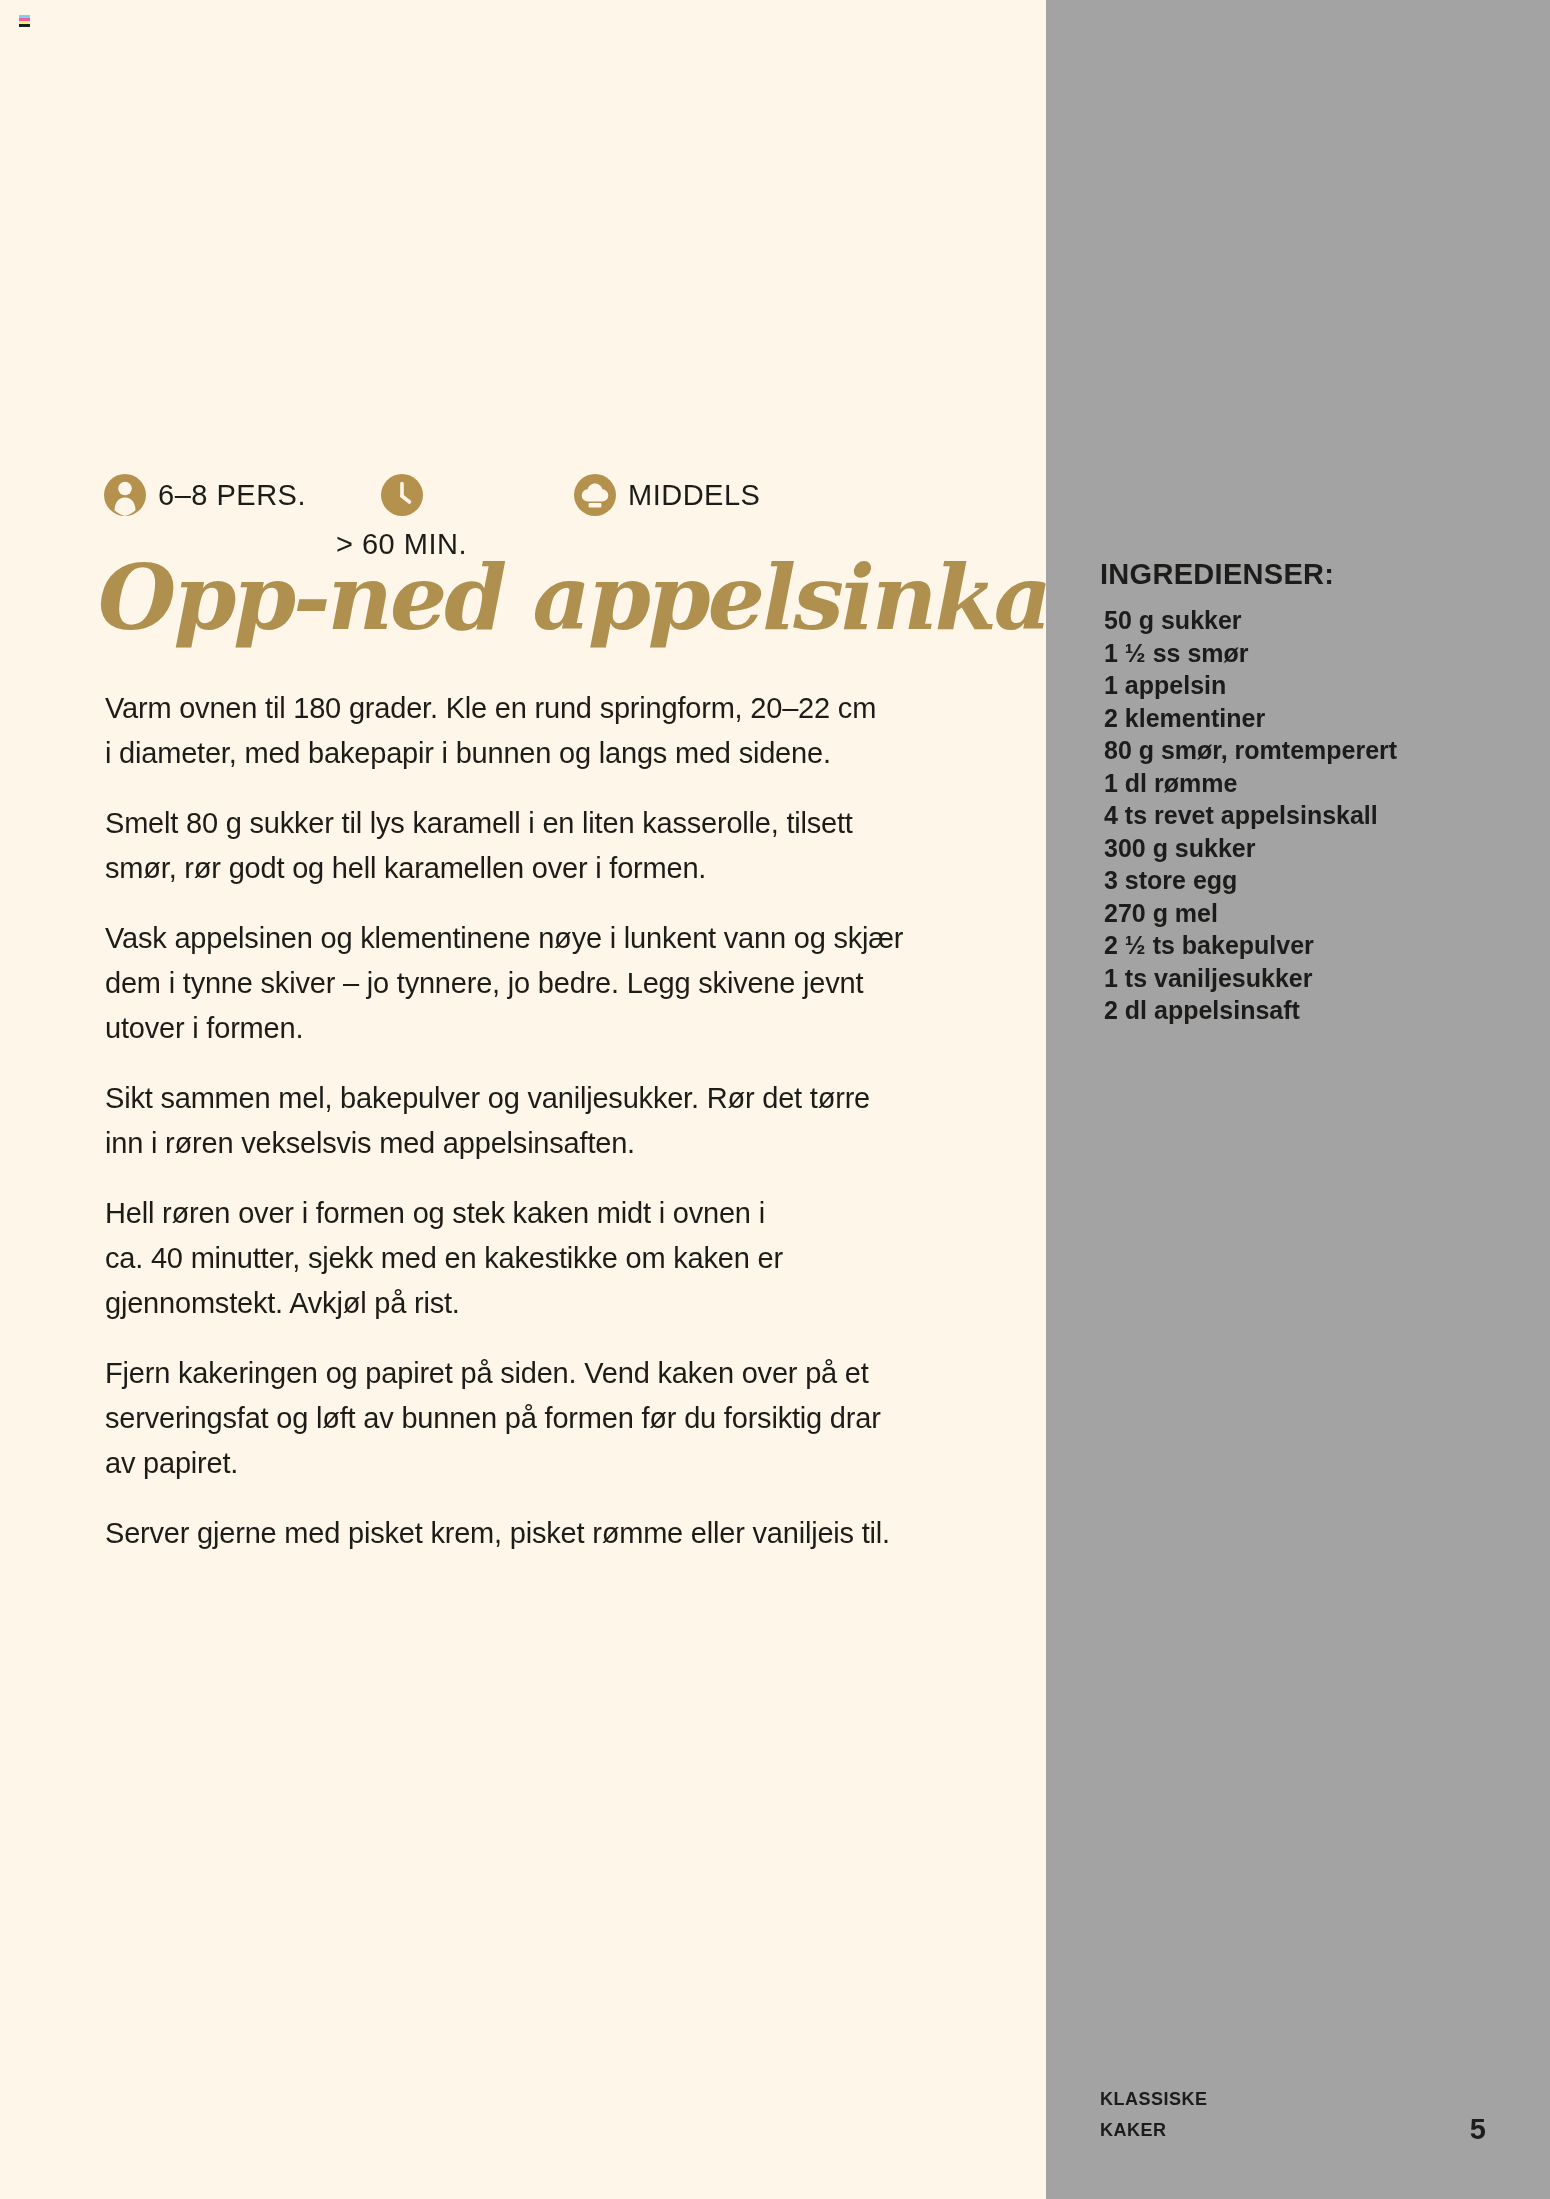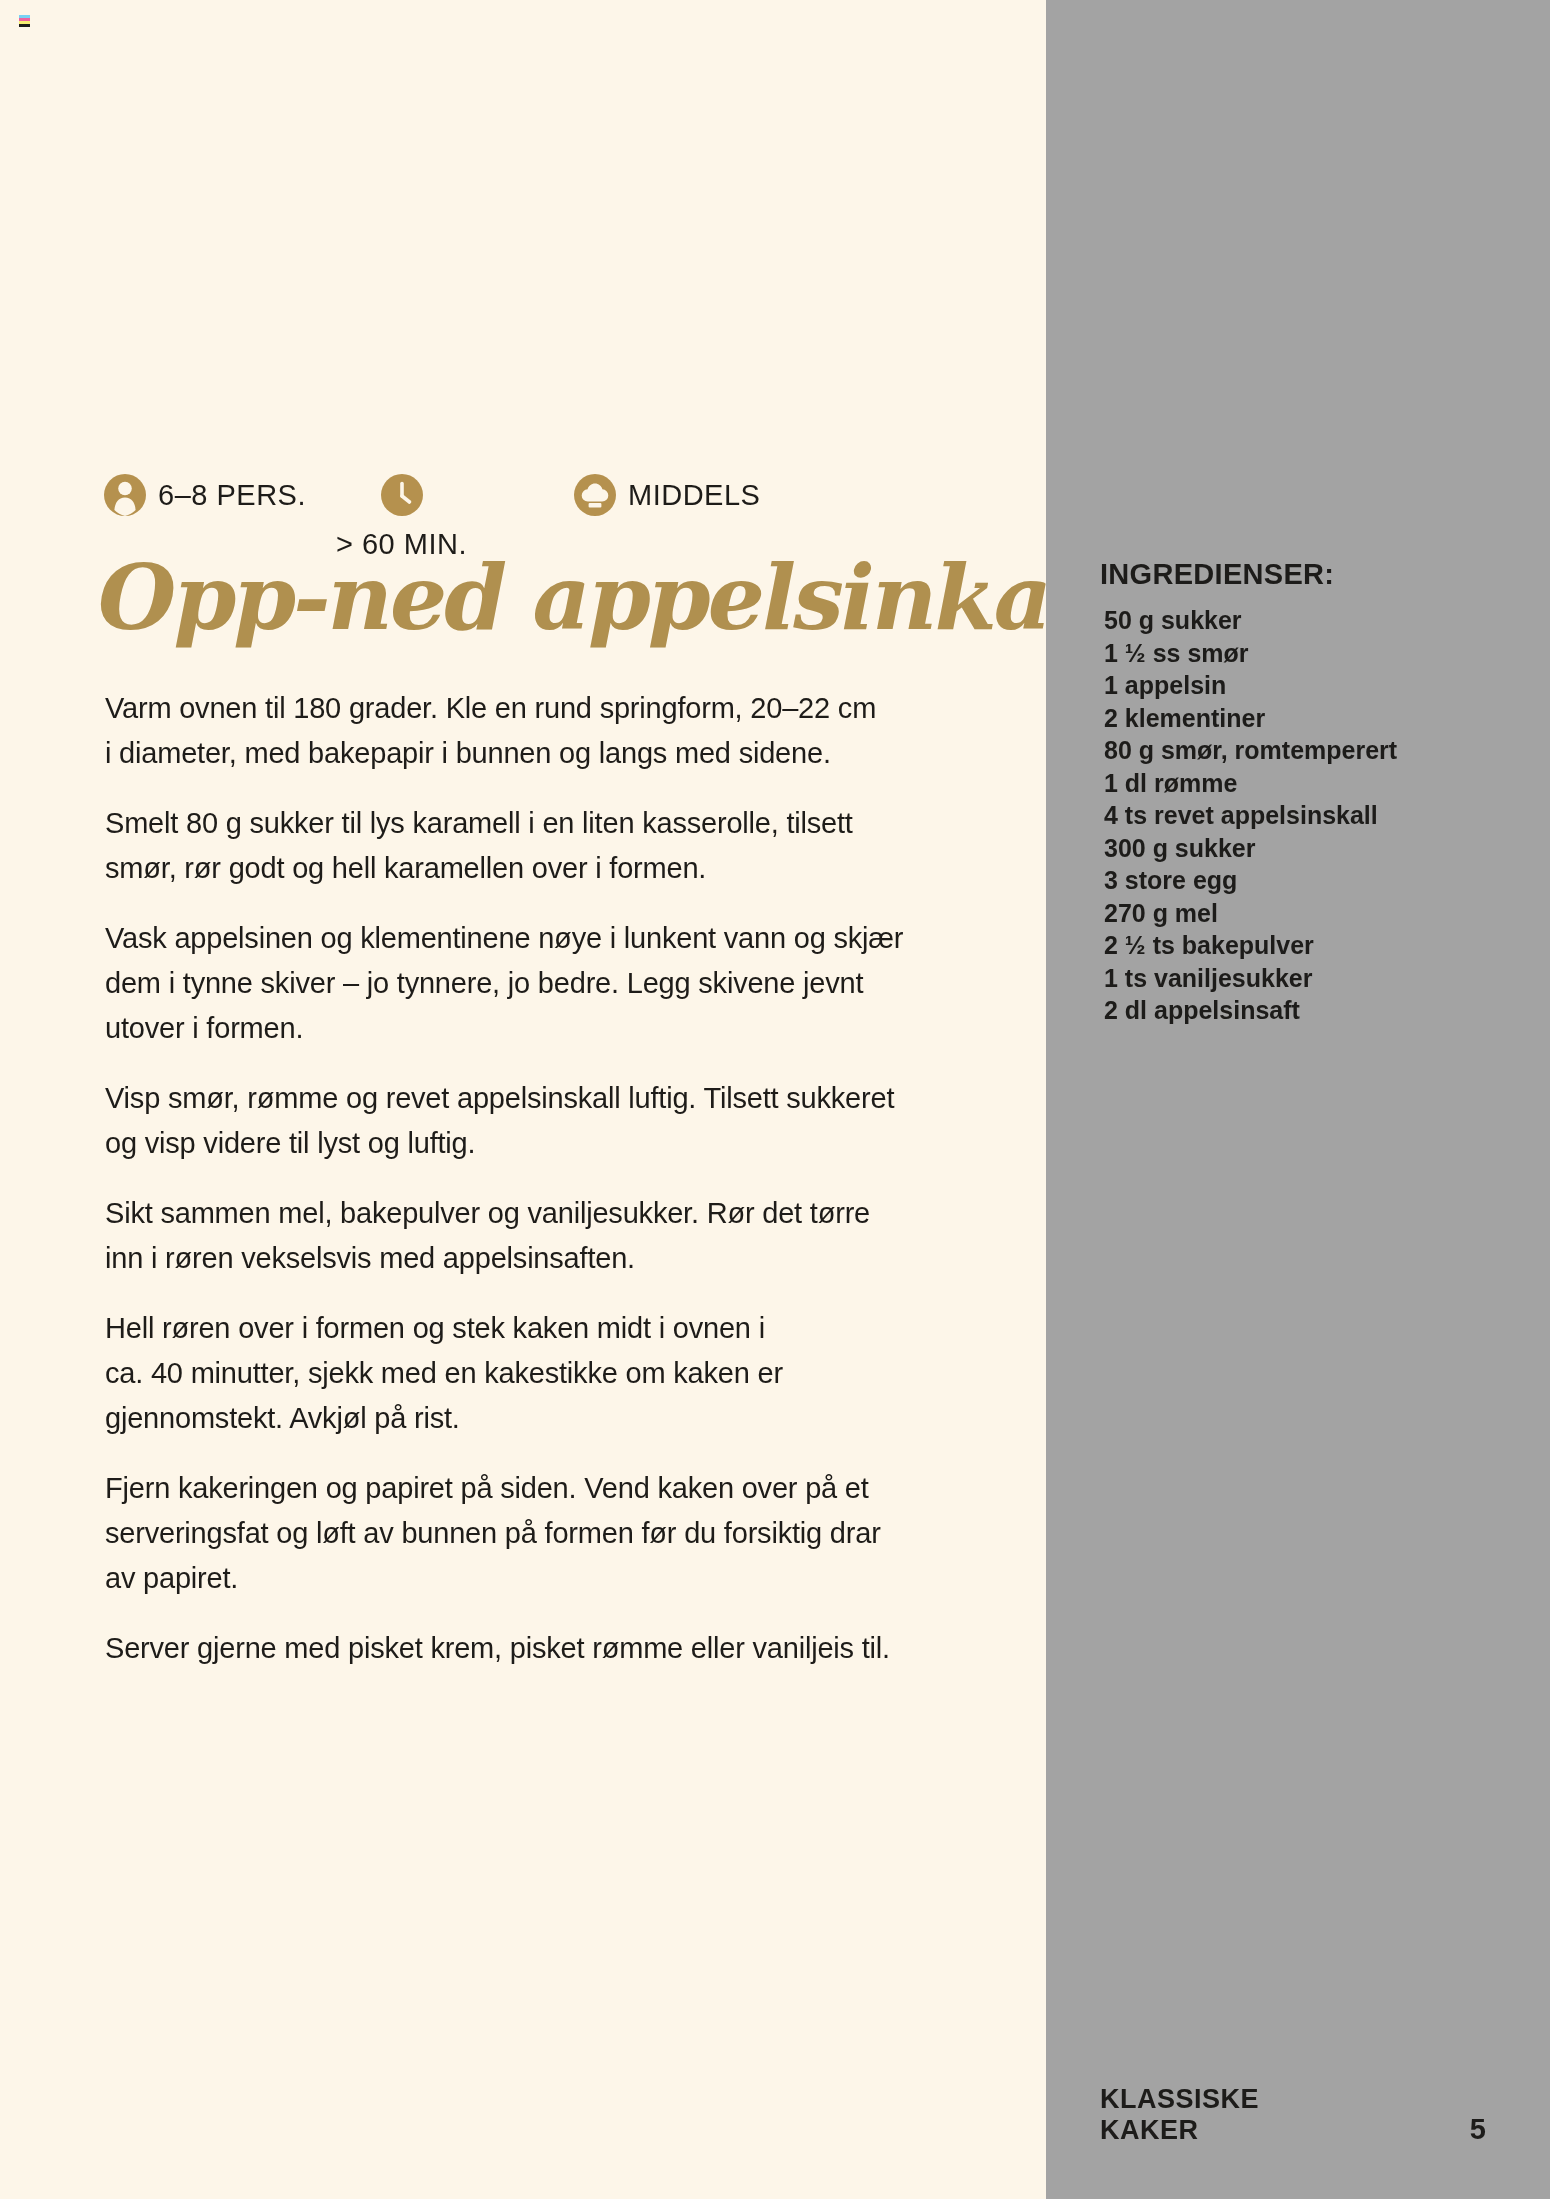--- a/index.html
+++ b/index.html
@@ -134,8 +134,6 @@
     <p>Vask appelsinen og klementinene nøye i lunkent vann og skjær
 dem i tynne skiver – jo tynnere, jo bedre. Legg skivene jevnt
 utover i formen.</p>
-    <p>Visp smør, rømme og revet appelsinskall luftig. Tilsett sukkeret
-og visp videre til lyst og luftig.</p>
     <p>Sikt sammen mel, bakepulver og vaniljesukker. Rør det tørre
 inn i røren vekselsvis med appelsinsaften.</p>
     <p>Hell røren over i formen og stek kaken midt i ovnen i

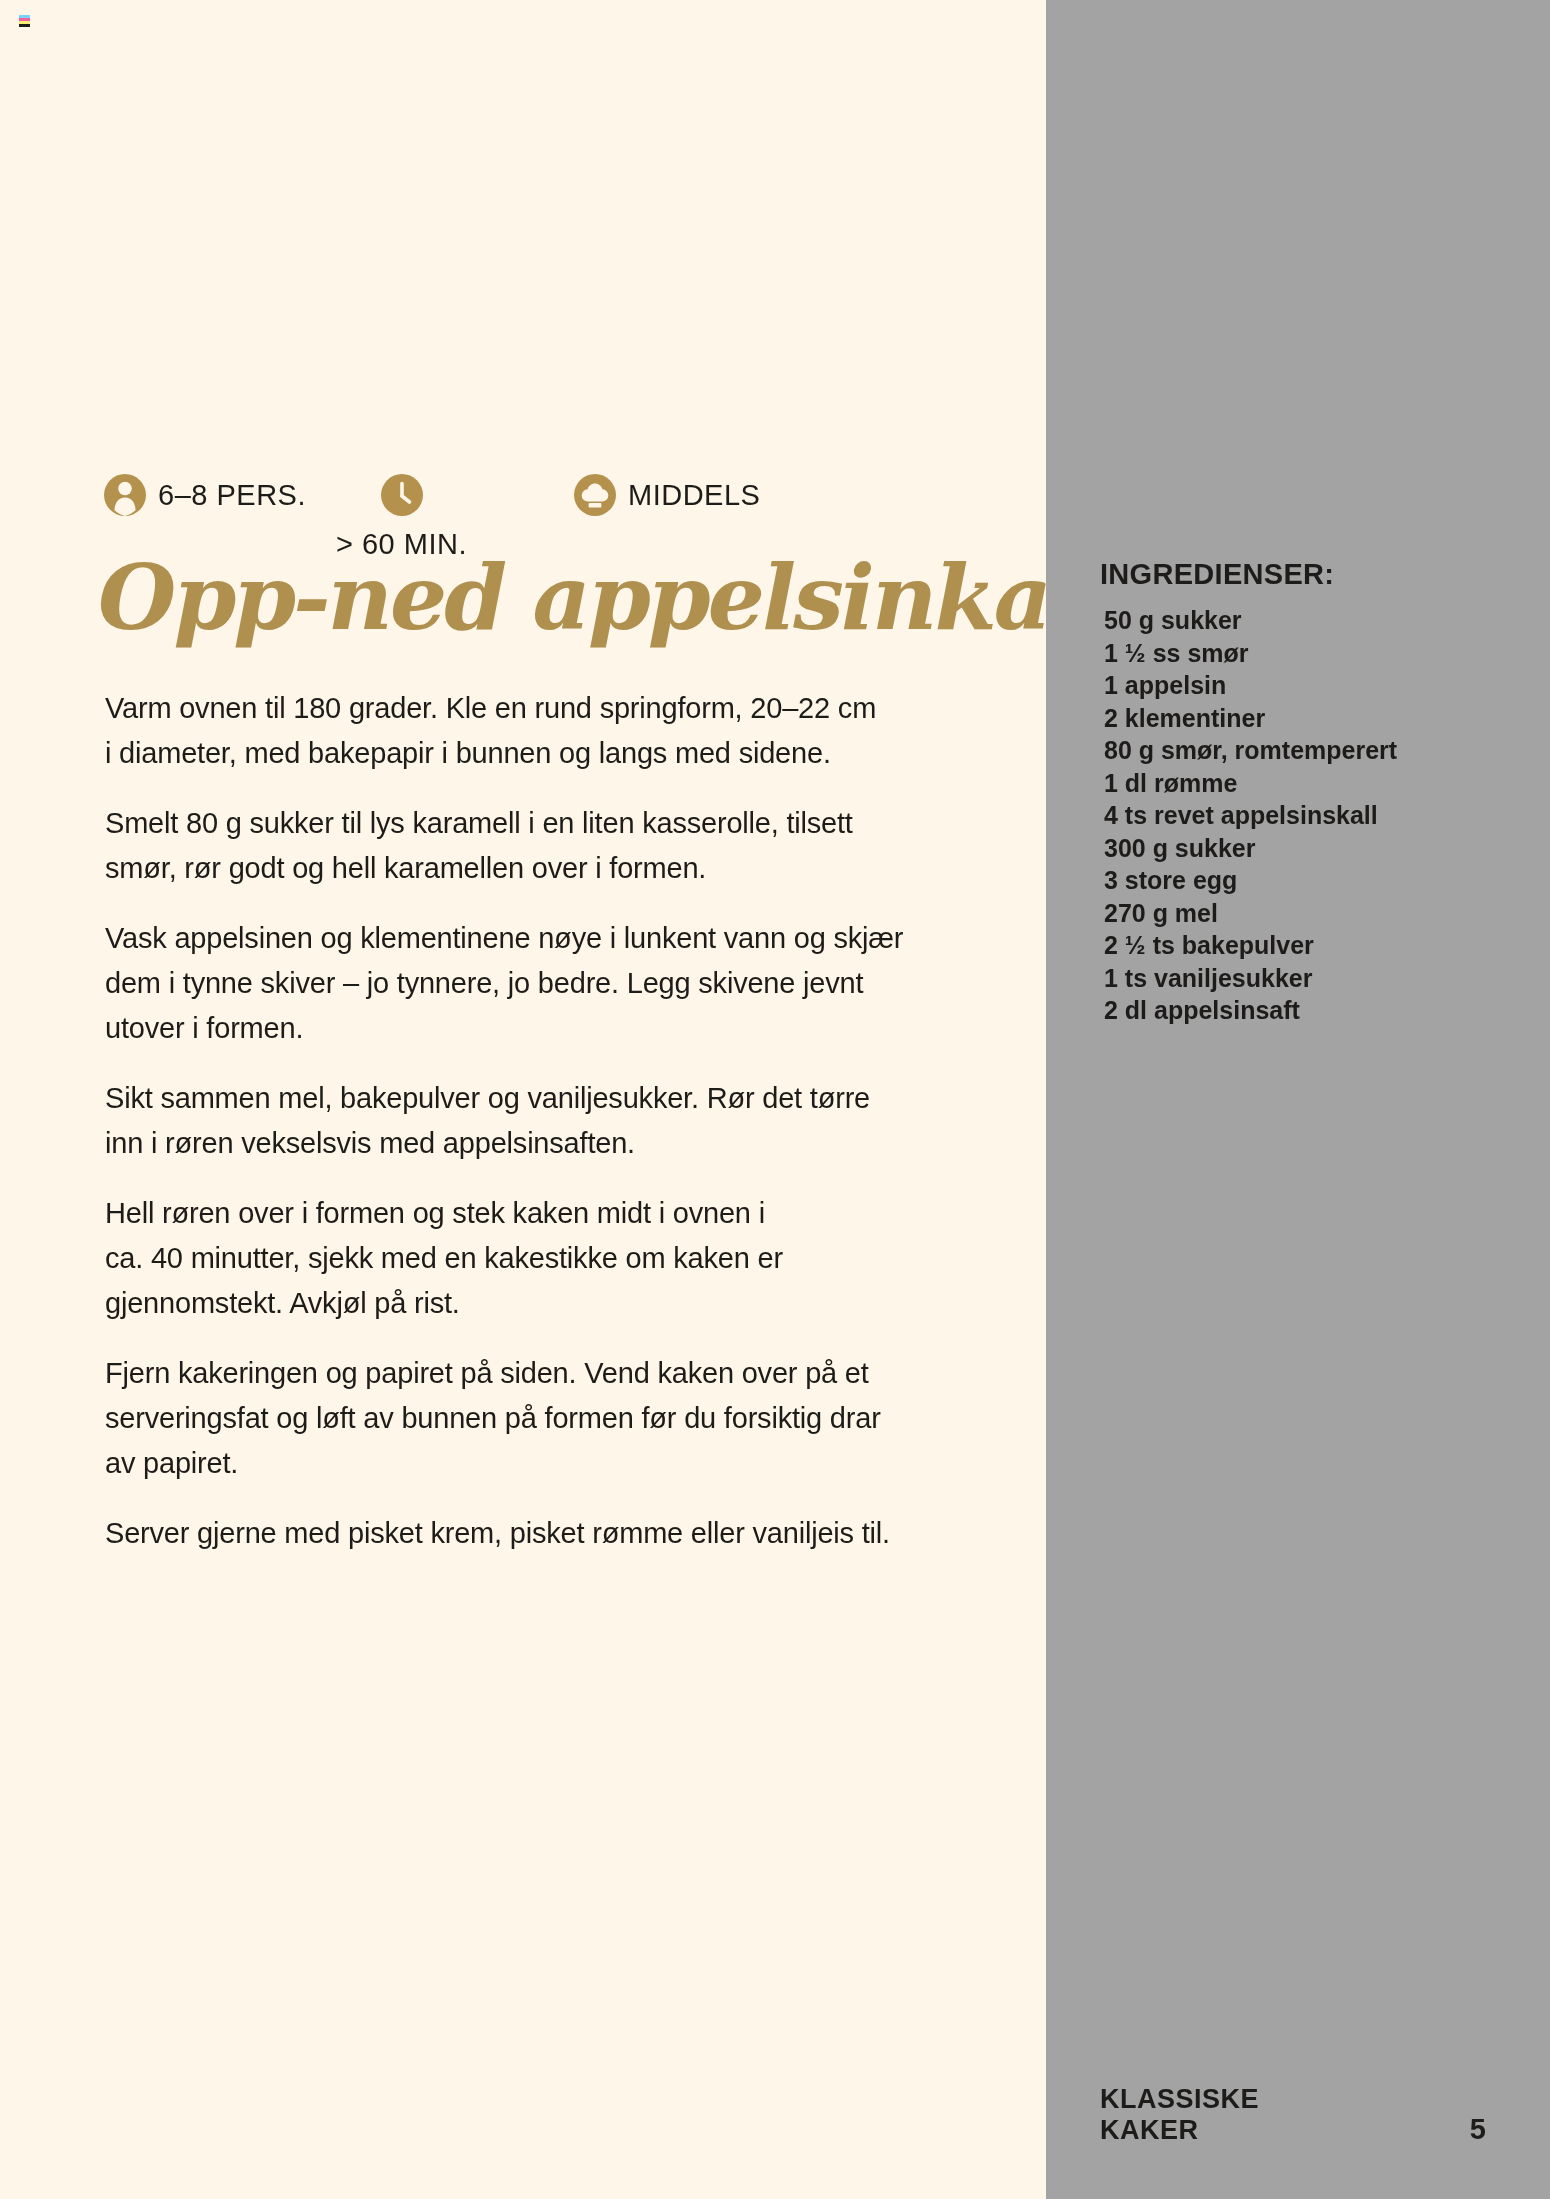--- a/index.html
+++ b/index.html
@@ -76,7 +76,7 @@
   
   .category-label {
     position: absolute; left: 54px; top: 2084px;
-    font-size: 27px; font-weight: 700; line-height: 31px;
+    font-size: 18px; font-weight: 700; line-height: 31px;
     letter-spacing: 0.5px; color: #1d1c1a;
     white-space: pre-line;
   }

